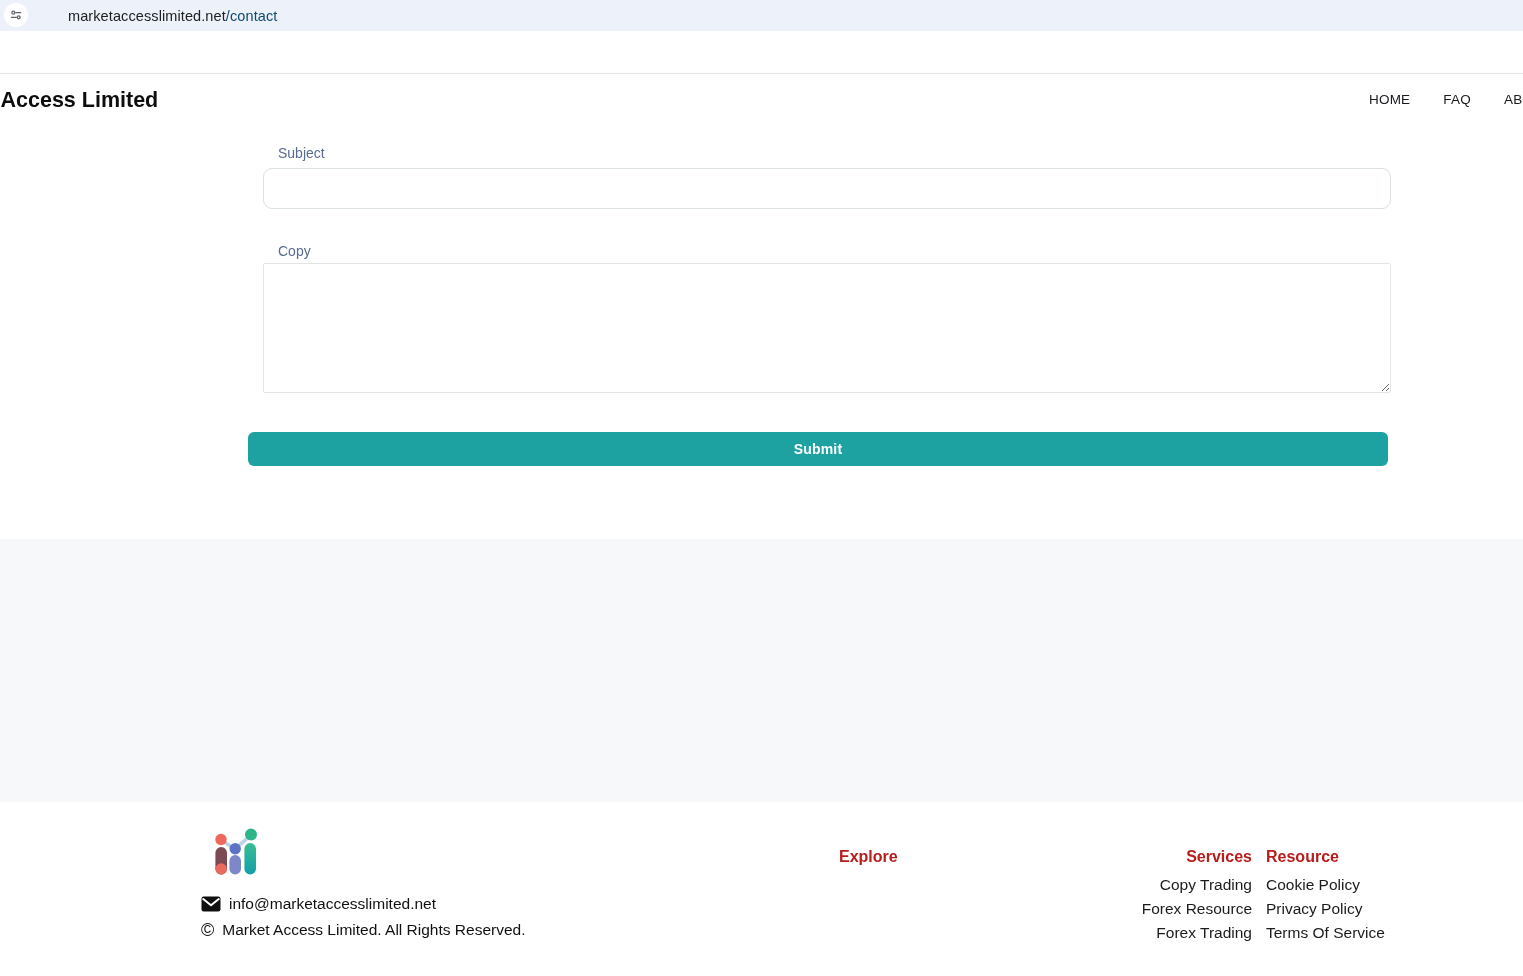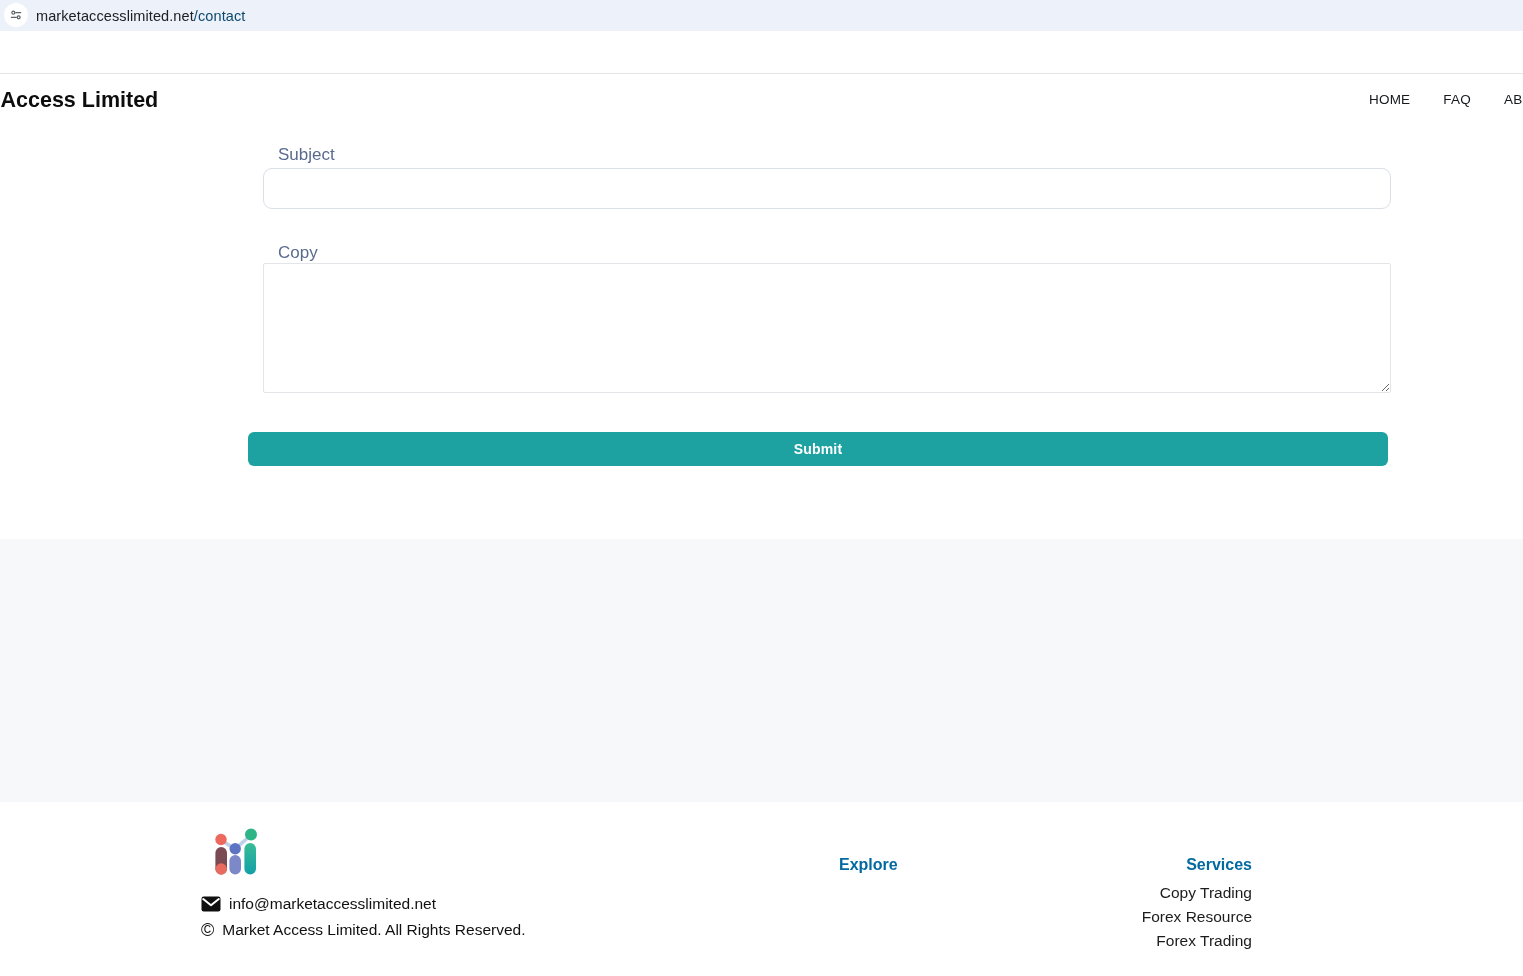--- a/index.html
+++ b/index.html
@@ -27,7 +27,7 @@
     display: flex; align-items: center;
     font-size: 14.5px; letter-spacing: 0.1px;
   }
-  .url-domain { color: #202124; }
+  .url-domain { color: #202124; margin-left: 32px; }
   .url-path { color: #0c4a6e; }
 
   

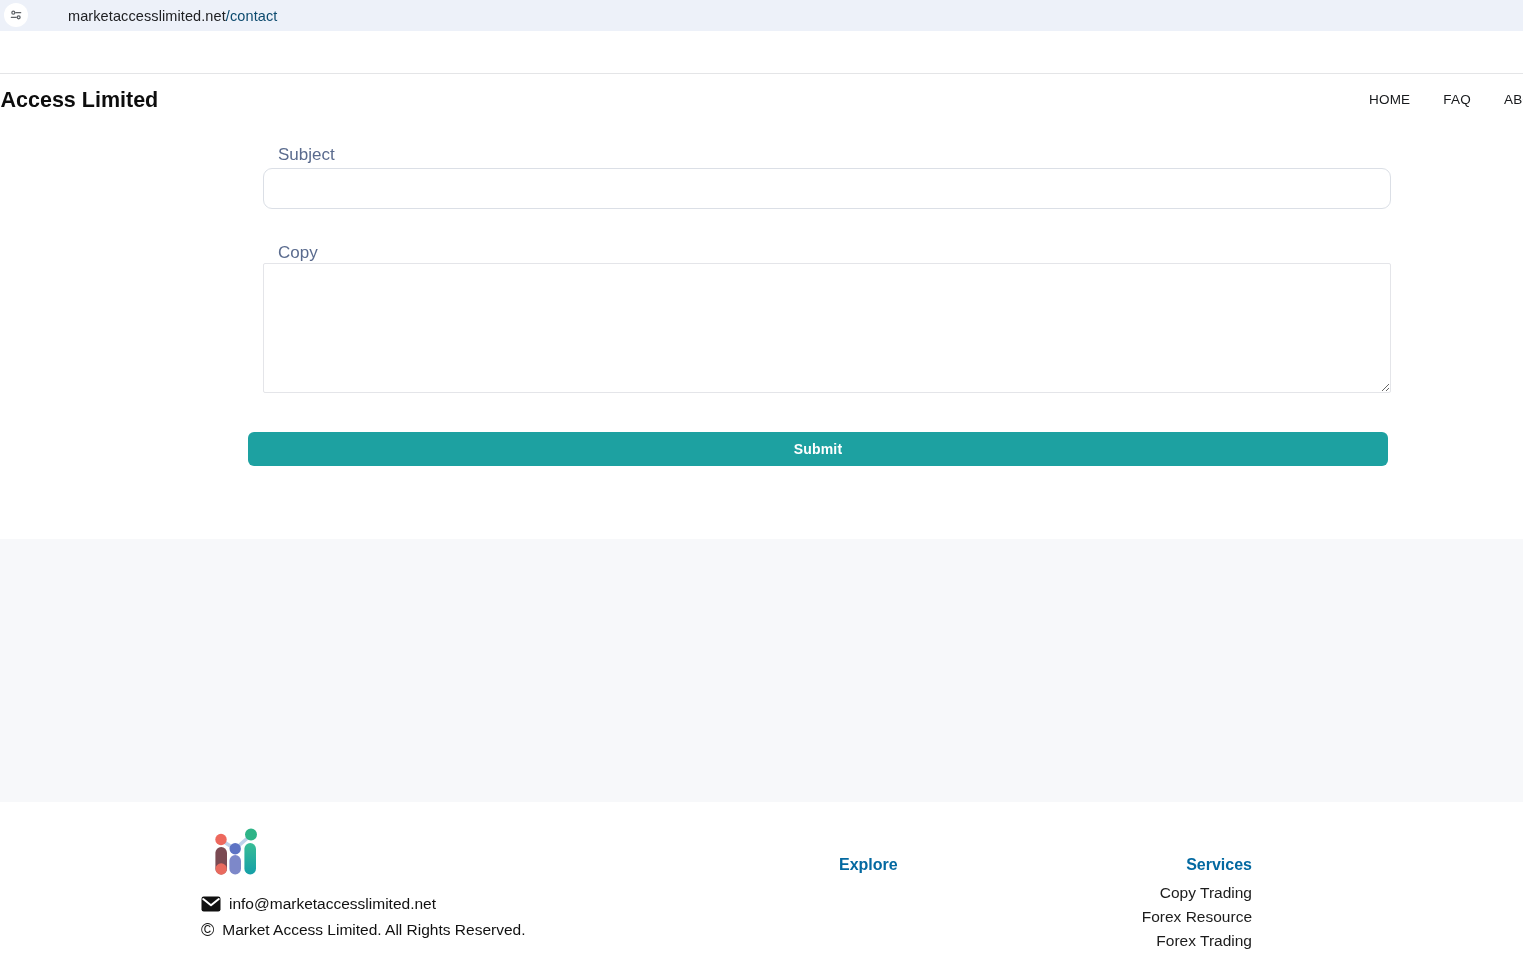--- a/index.html
+++ b/index.html
@@ -51,7 +51,7 @@
   
   .field-label {
     position: absolute; left: 278px;
-    font-size: 17px; color: #5a6b8e;
+    font-size: 14px; color: #5a6b8e;
   }
   #subject-label { top: 145px; }
   #body-label { top: 243px; }

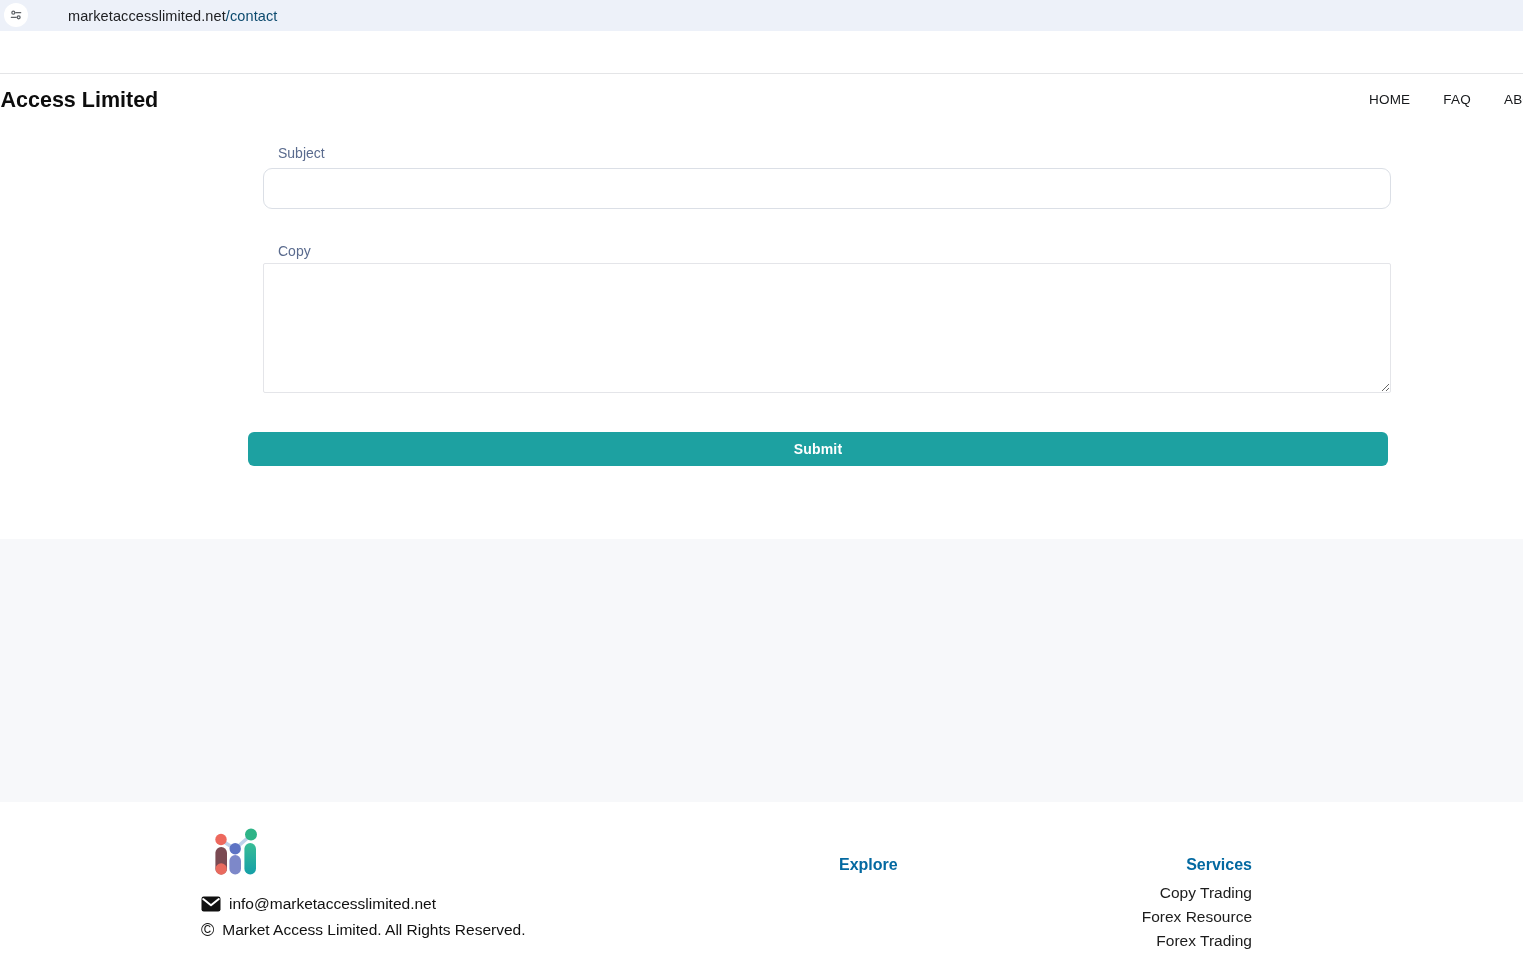--- a/index.html
+++ b/index.html
@@ -106,8 +106,8 @@
   #col-services { left: 1052px; text-align: right; }
   #col-resource { left: 1266px; }
   .footer-col h3 {
-    font-size: 16px; font-weight: bold; color: #0369a1;
-    margin: 16px 0 7px 0;
+    font-size: 16px; font-weight: bold; color: #b91c1c;
+    margin: 8px 0 7px 0;
   }
   .footer-col ul { list-style: none; }
   .footer-col li {

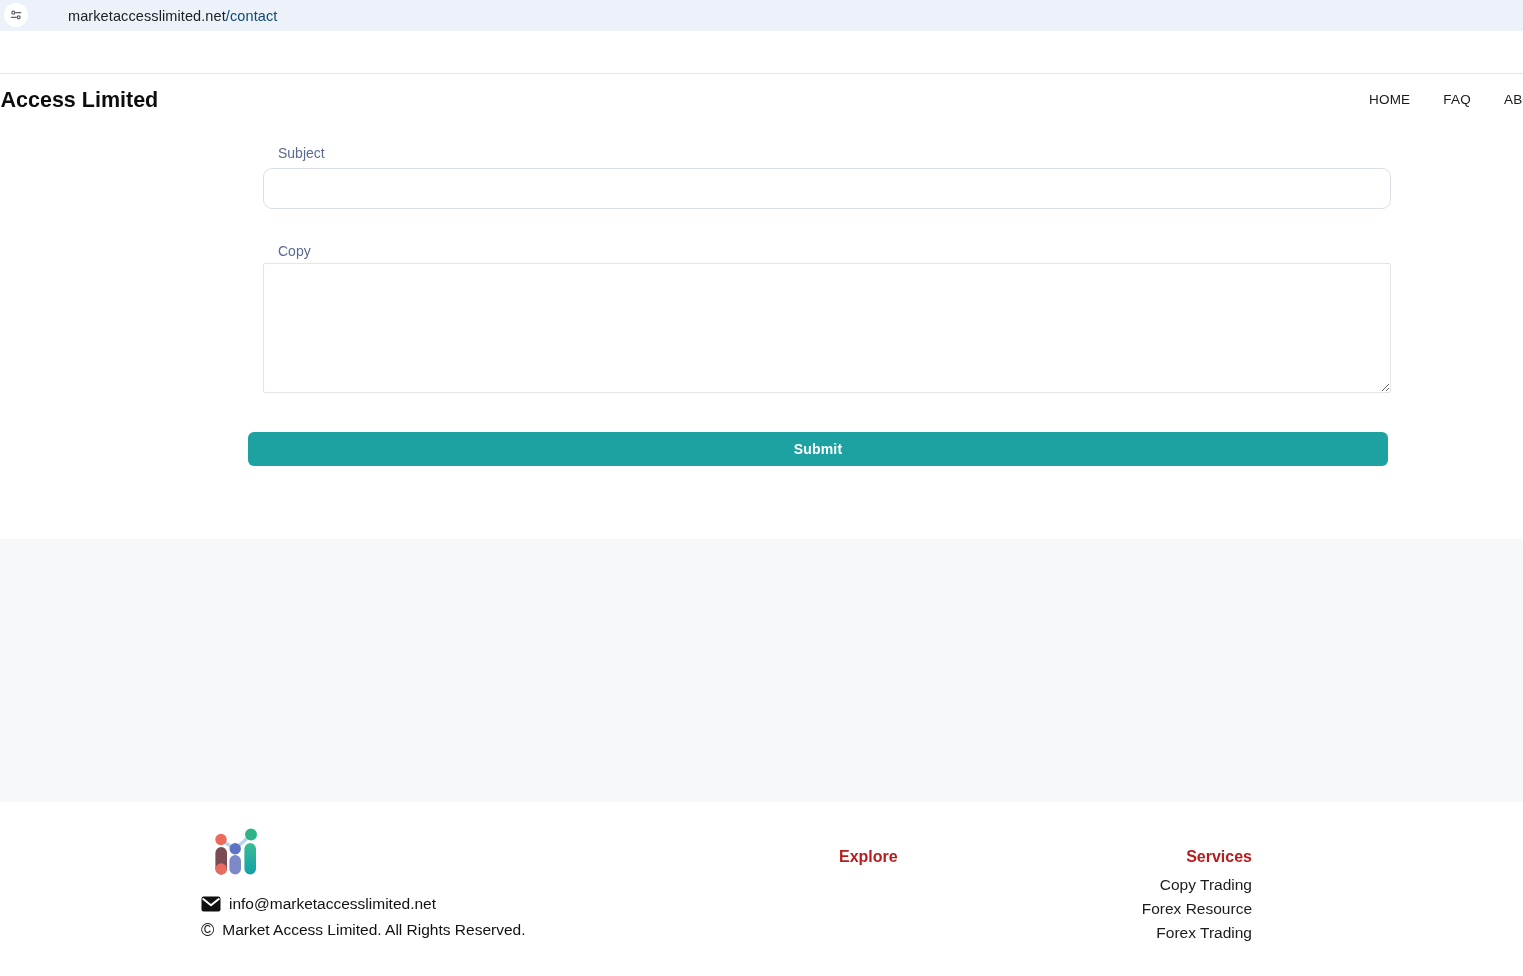--- a/index.html
+++ b/index.html
@@ -196,6 +196,14 @@
     </ul>
   </div>
 
+  <div class="footer-col" id="col-resource">
+    <h3>Resource</h3>
+    <ul>
+      <li>Cookie Policy</li>
+      <li>Privacy Policy</li>
+      <li>Terms Of Service</li>
+    </ul>
+  </div>
 
 </div>
 

